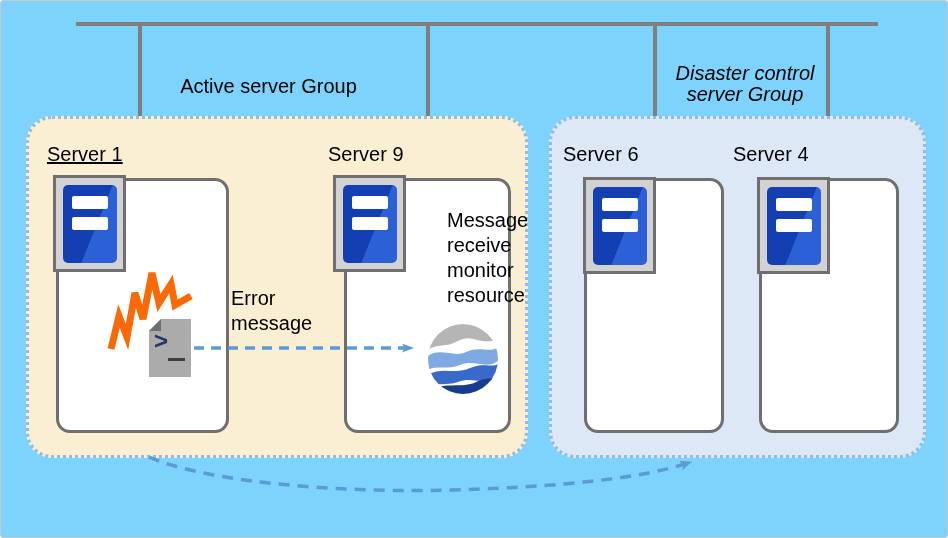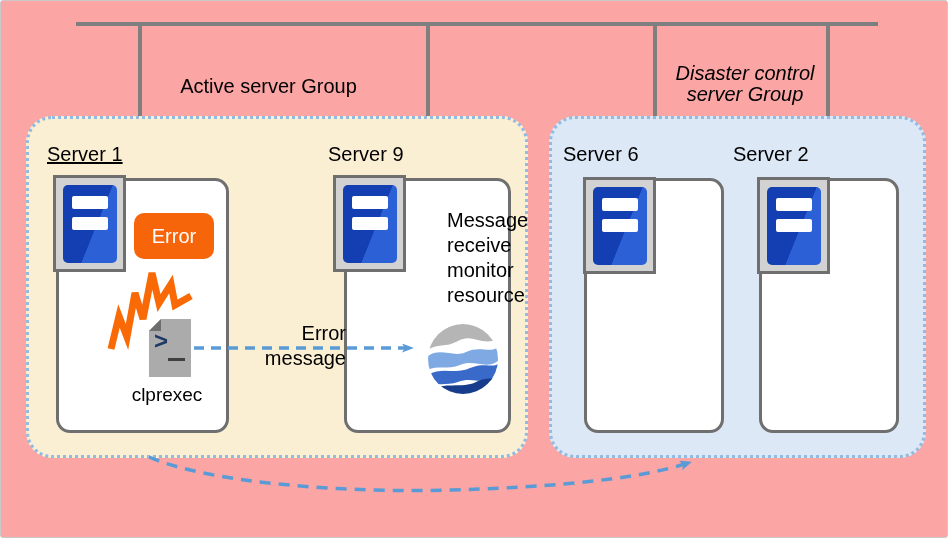--- a/index.html
+++ b/index.html
@@ -5,7 +5,7 @@
   html,body{margin:0;padding:0;background:#fff;}
   *{box-sizing:border-box;}
   .frame{
-    position:relative;width:948px;height:538px;background:#fca5a5;
+    position:relative;width:948px;height:538px;background:#7dd3fc;
     border:1px solid #c9c9c9;border-radius:3px;overflow:hidden;
     font-family:"Liberation Sans","DejaVu Sans",sans-serif;color:#111;
   }

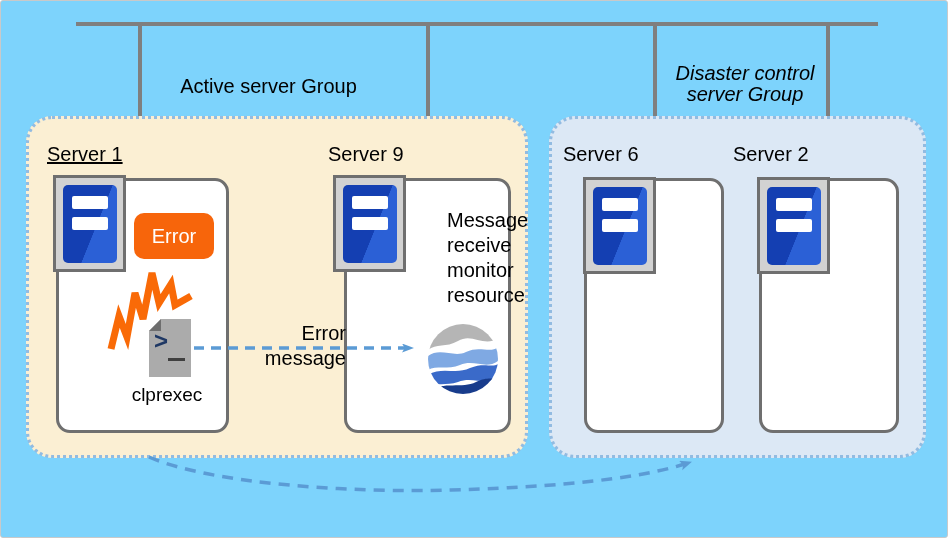--- a/index.html
+++ b/index.html
@@ -68,7 +68,7 @@
   <div class="srv-label s1">Server 1</div>
   <div class="srv-label s2">Server 9</div>
   <div class="srv-label s3">Server 6</div>
-  <div class="srv-label s4">Server 2</div>
+  <div class="srv-label s4">Server 4</div>
 
   <div class="srv-box s1"></div>
   <div class="srv-box s2"></div>

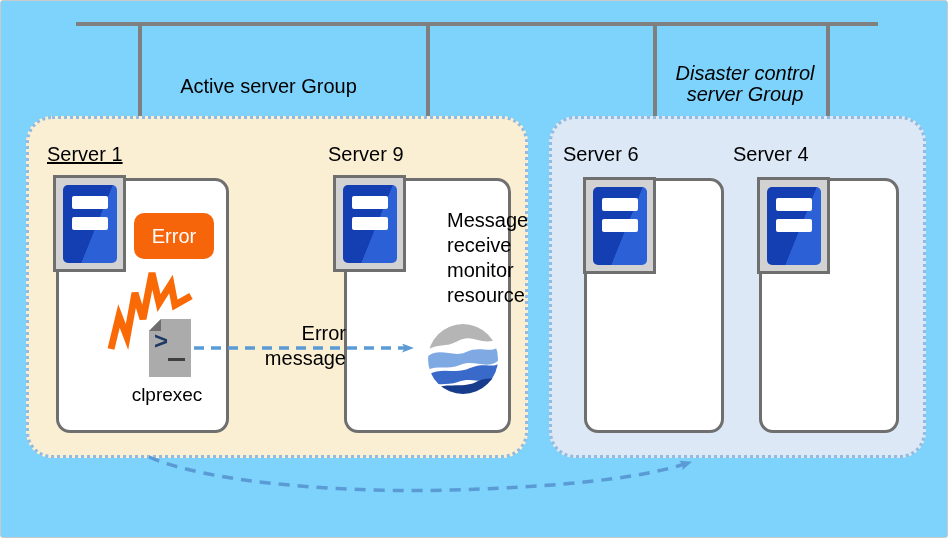--- a/index.html
+++ b/index.html
@@ -100,9 +100,6 @@
       </div>
   </div>
 
-  <div class="err-badge">
-    <span>Error</span>
-  </div>
 
   <svg class="svg-abs" style="left:98px;top:262px;" width="100" height="92" viewBox="0 0 100 92">
     <polyline points="12,86 20,53 28,74 36,30 44,56 53,10 60,40 72,21 76,42 92,33" fill="none" stroke="#f96a07" stroke-width="7" stroke-linejoin="miter"></polyline>

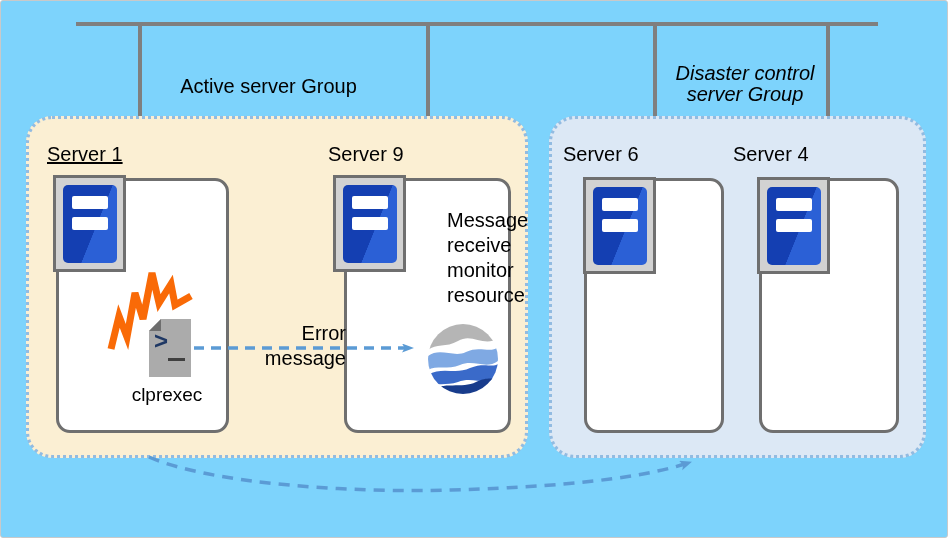--- a/index.html
+++ b/index.html
@@ -46,7 +46,7 @@
   
   .resource-text{position:absolute;left:414px;top:207px;width:102px;font-size:20px;line-height:25px;color:#000;margin-left:32px;}
   
-  .errmsg-label{position:absolute;left:230px;top:285px;width:115px;text-align:right;font-size:20px;line-height:25px;color:#000;margin-top:35px;}
+  .errmsg-label{position:absolute;left:230px;top:285px;width:115px;text-align:left;font-size:20px;line-height:25px;color:#000;}
   .failover-label{position:absolute;left:353px;top:494px;width:120px;text-align:center;font-size:20px;color:#000;}
 </style>
 </head>

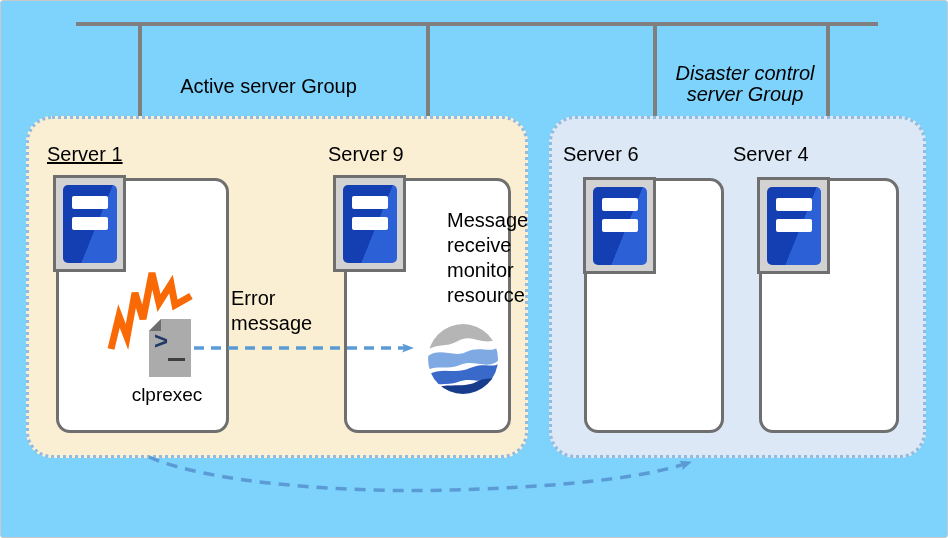--- a/index.html
+++ b/index.html
@@ -112,7 +112,6 @@
     <rect x="20" y="40" width="17" height="3" fill="#3f3f3f"></rect>
   </svg>
 
-  <div class="clprexec">clprexec</div>
 
   <svg class="svg-abs" style="left:190px;top:335px;" width="245" height="24" viewBox="0 0 245 24">
     <defs>

